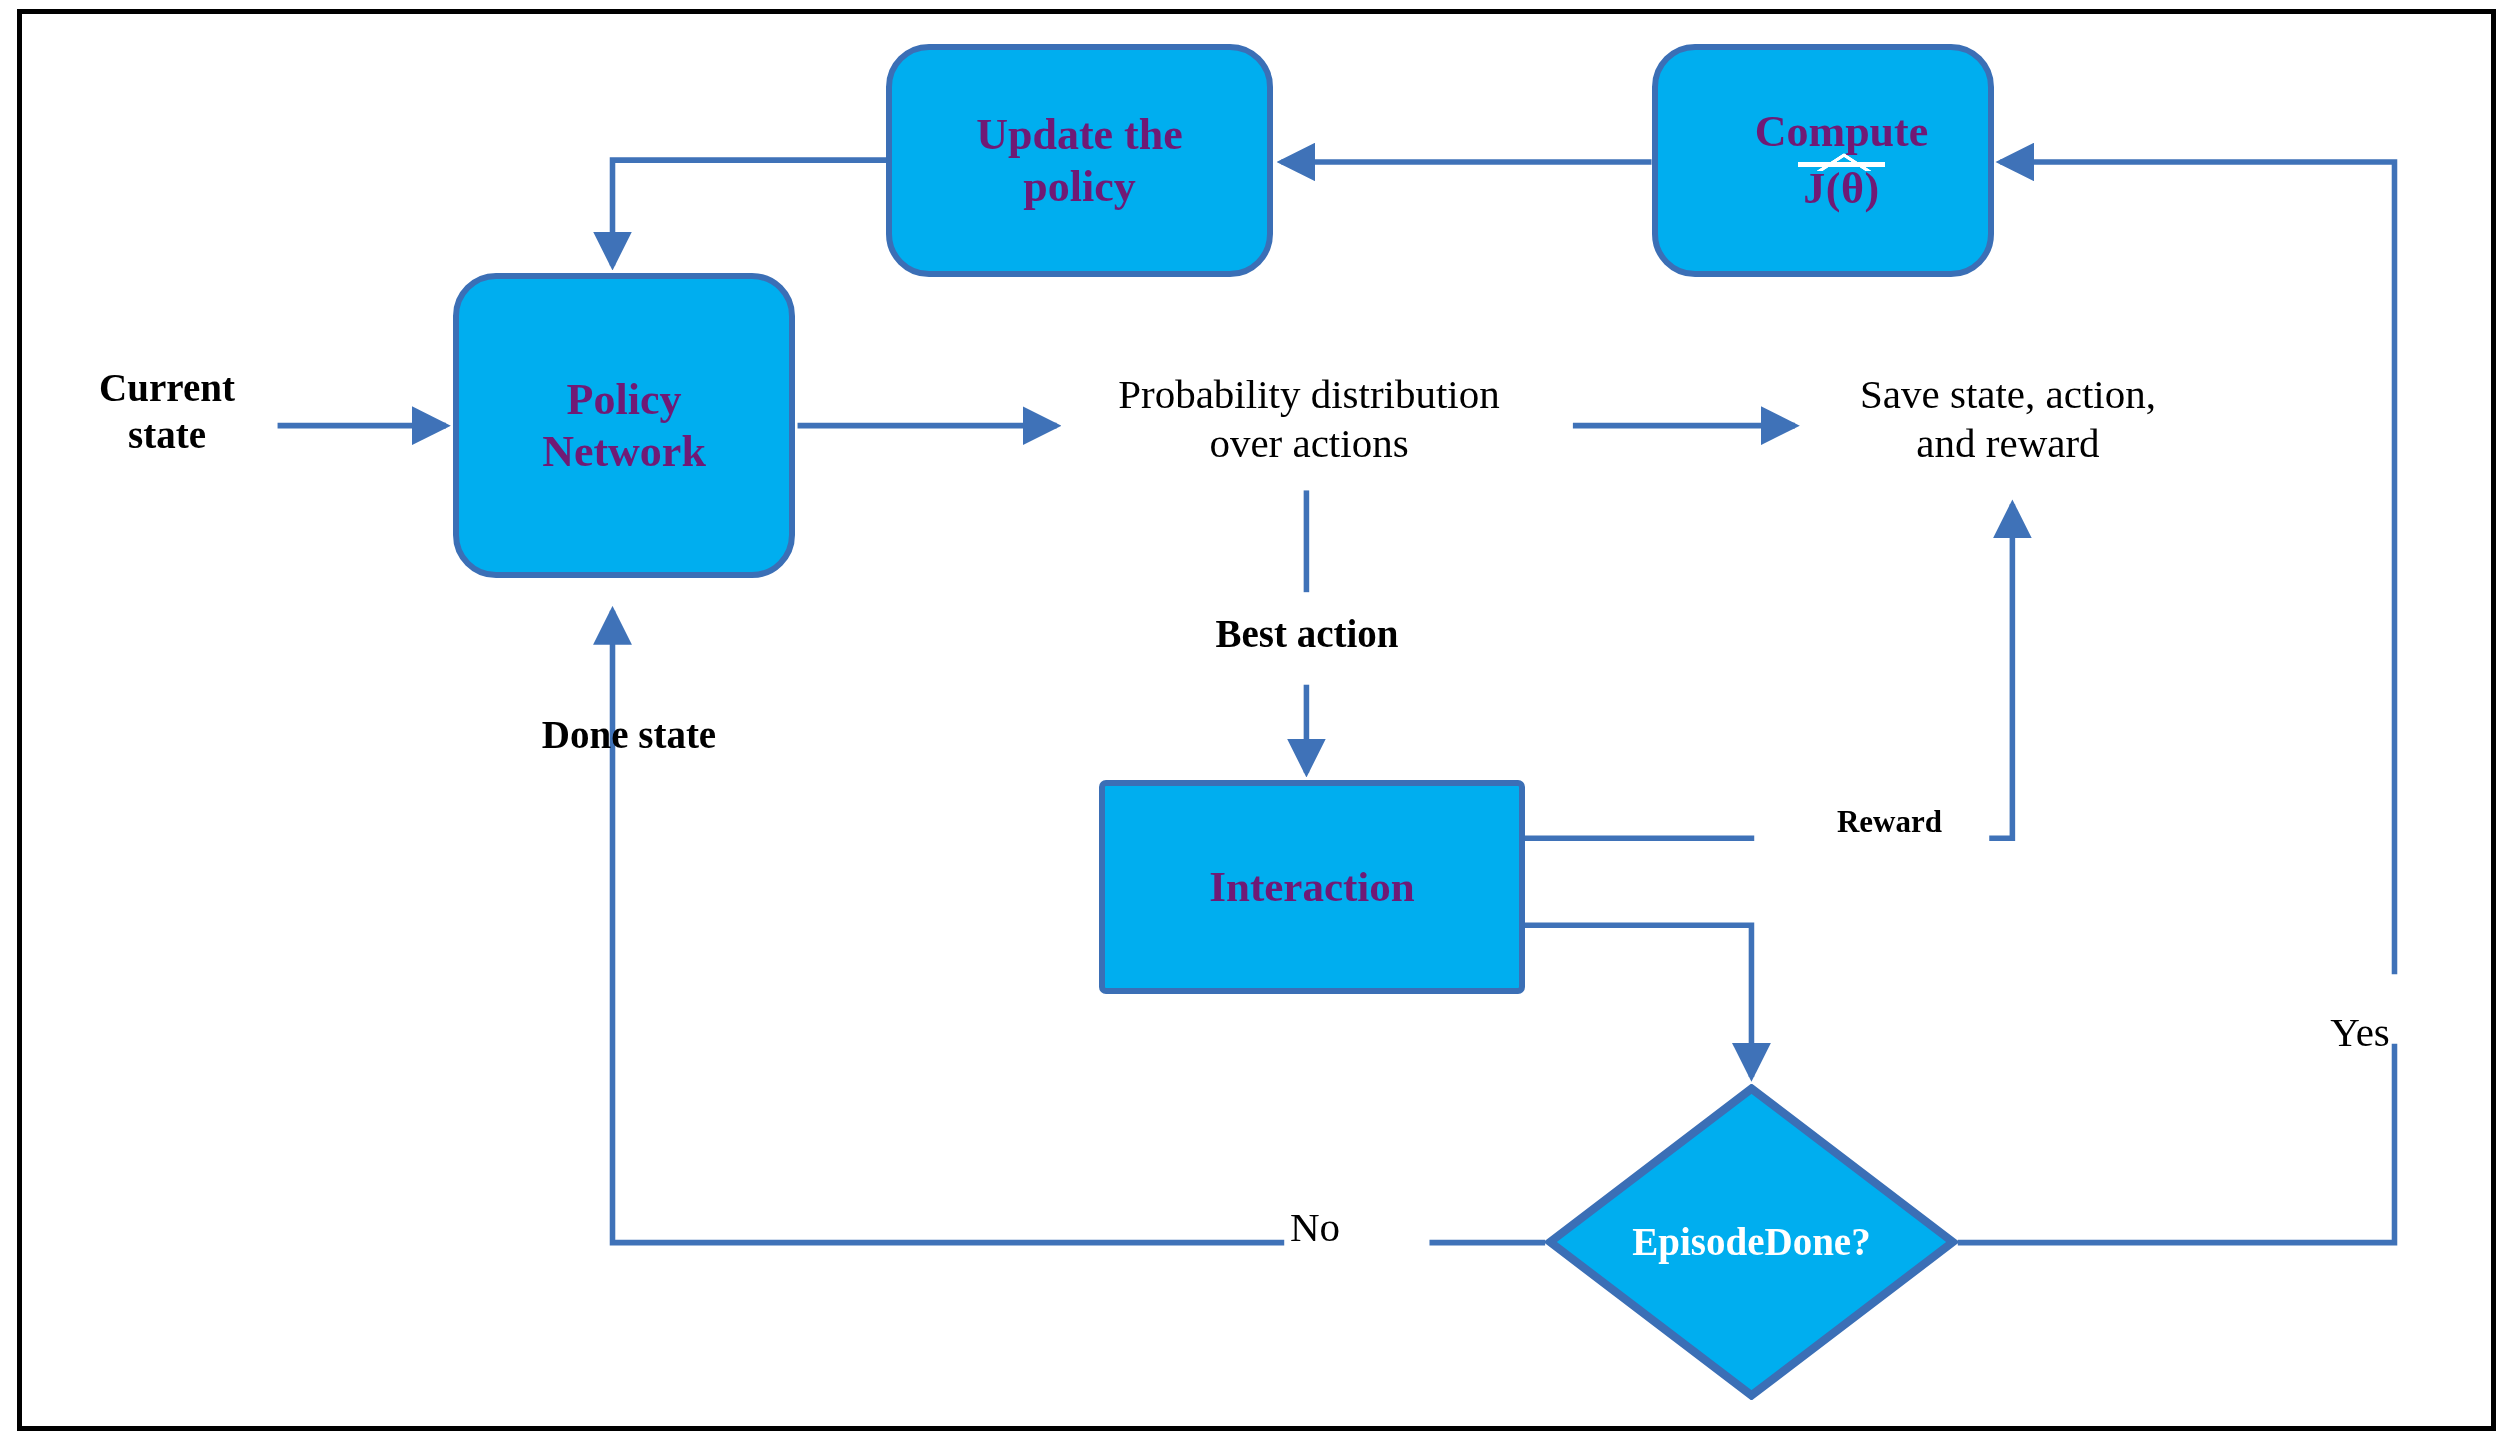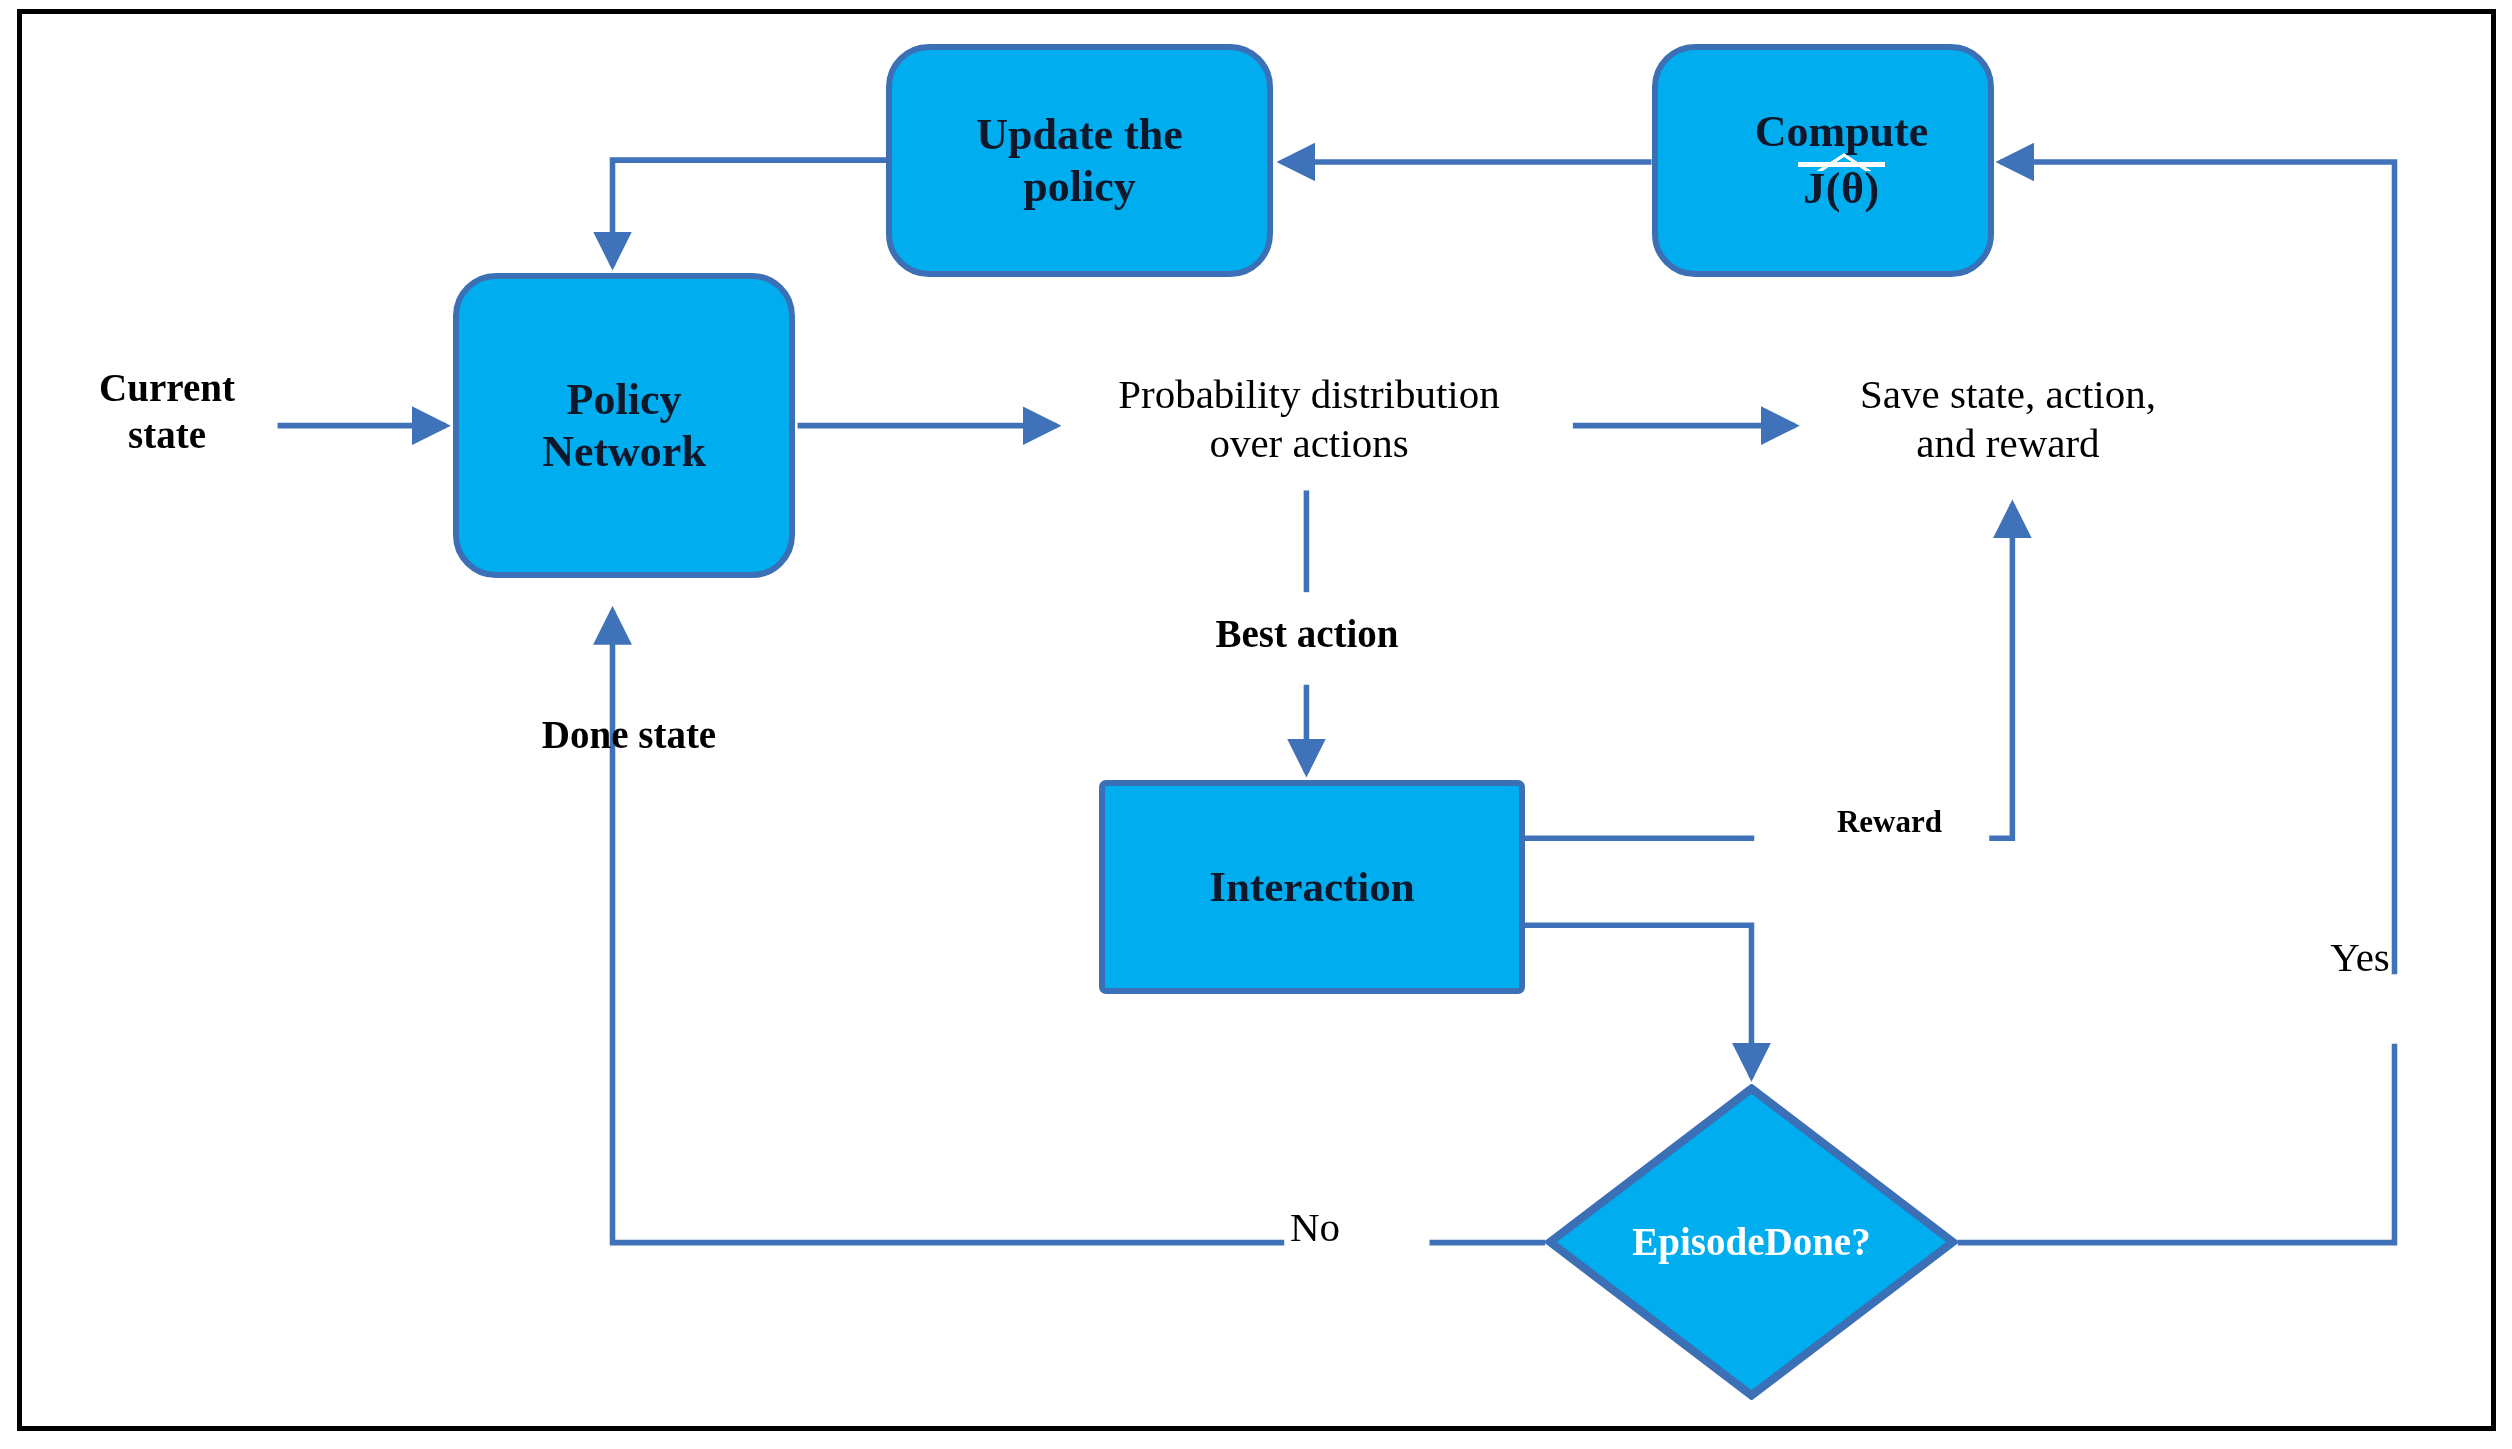--- a/index.html
+++ b/index.html
@@ -36,7 +36,7 @@
     display: flex;
     align-items: center;
     justify-content: center;
-    color: #0f172a;
+    color: #701a75;
     font-weight: bold;
     text-align: center;
     line-height: 1.18;

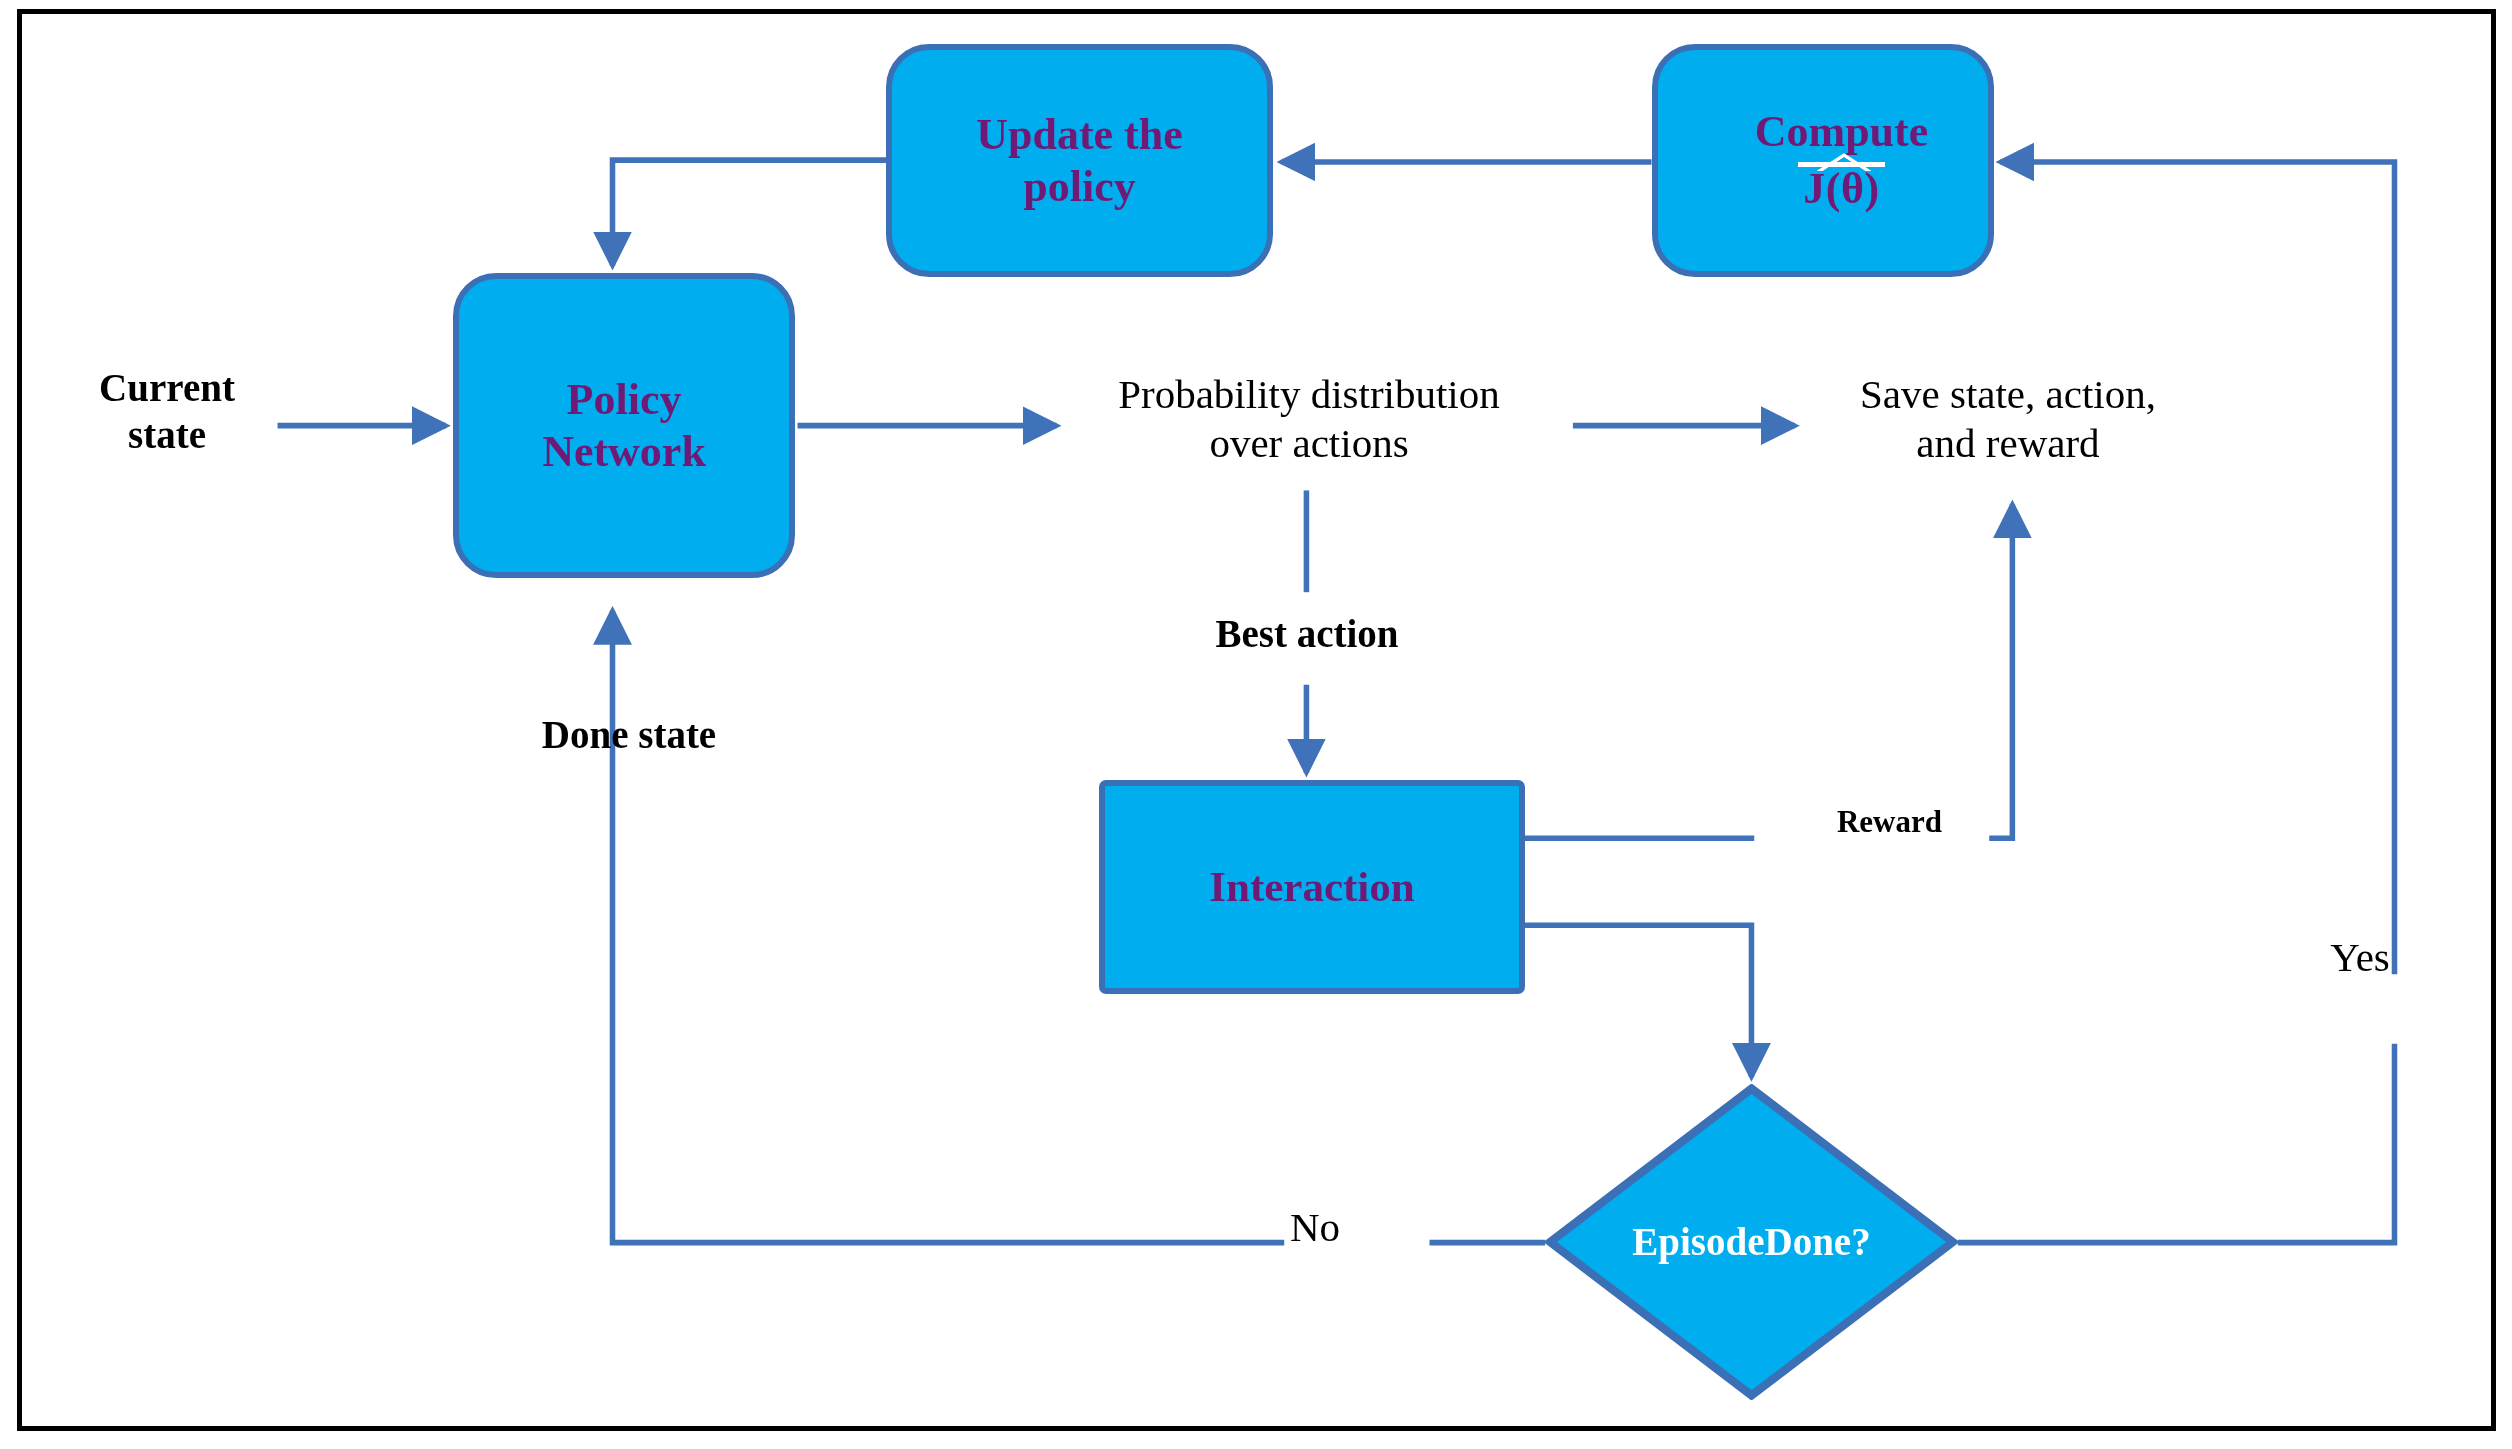--- a/index.html
+++ b/index.html
@@ -129,7 +129,7 @@
   #lbl-best-action   { left: 1168px; top: 611px;  width: 278px;  font-size: 39px; }
   #lbl-next-state    { left: 490px;  top: 712px;  width: 278px;  font-size: 39px; }
   #lbl-reward        { left: 1774px; top: 803px;  width: 231px;  font-size: 31px; }
-  #lbl-yes           { left: 2295px; top: 933px; width: 130px;  font-size: 41px; }
+  #lbl-yes           { left: 2295px; top: 1008px; width: 130px;  font-size: 41px; }
   #lbl-no            { left: 1255px; top: 1203px; width: 120px;  font-size: 41px; }
 
   

